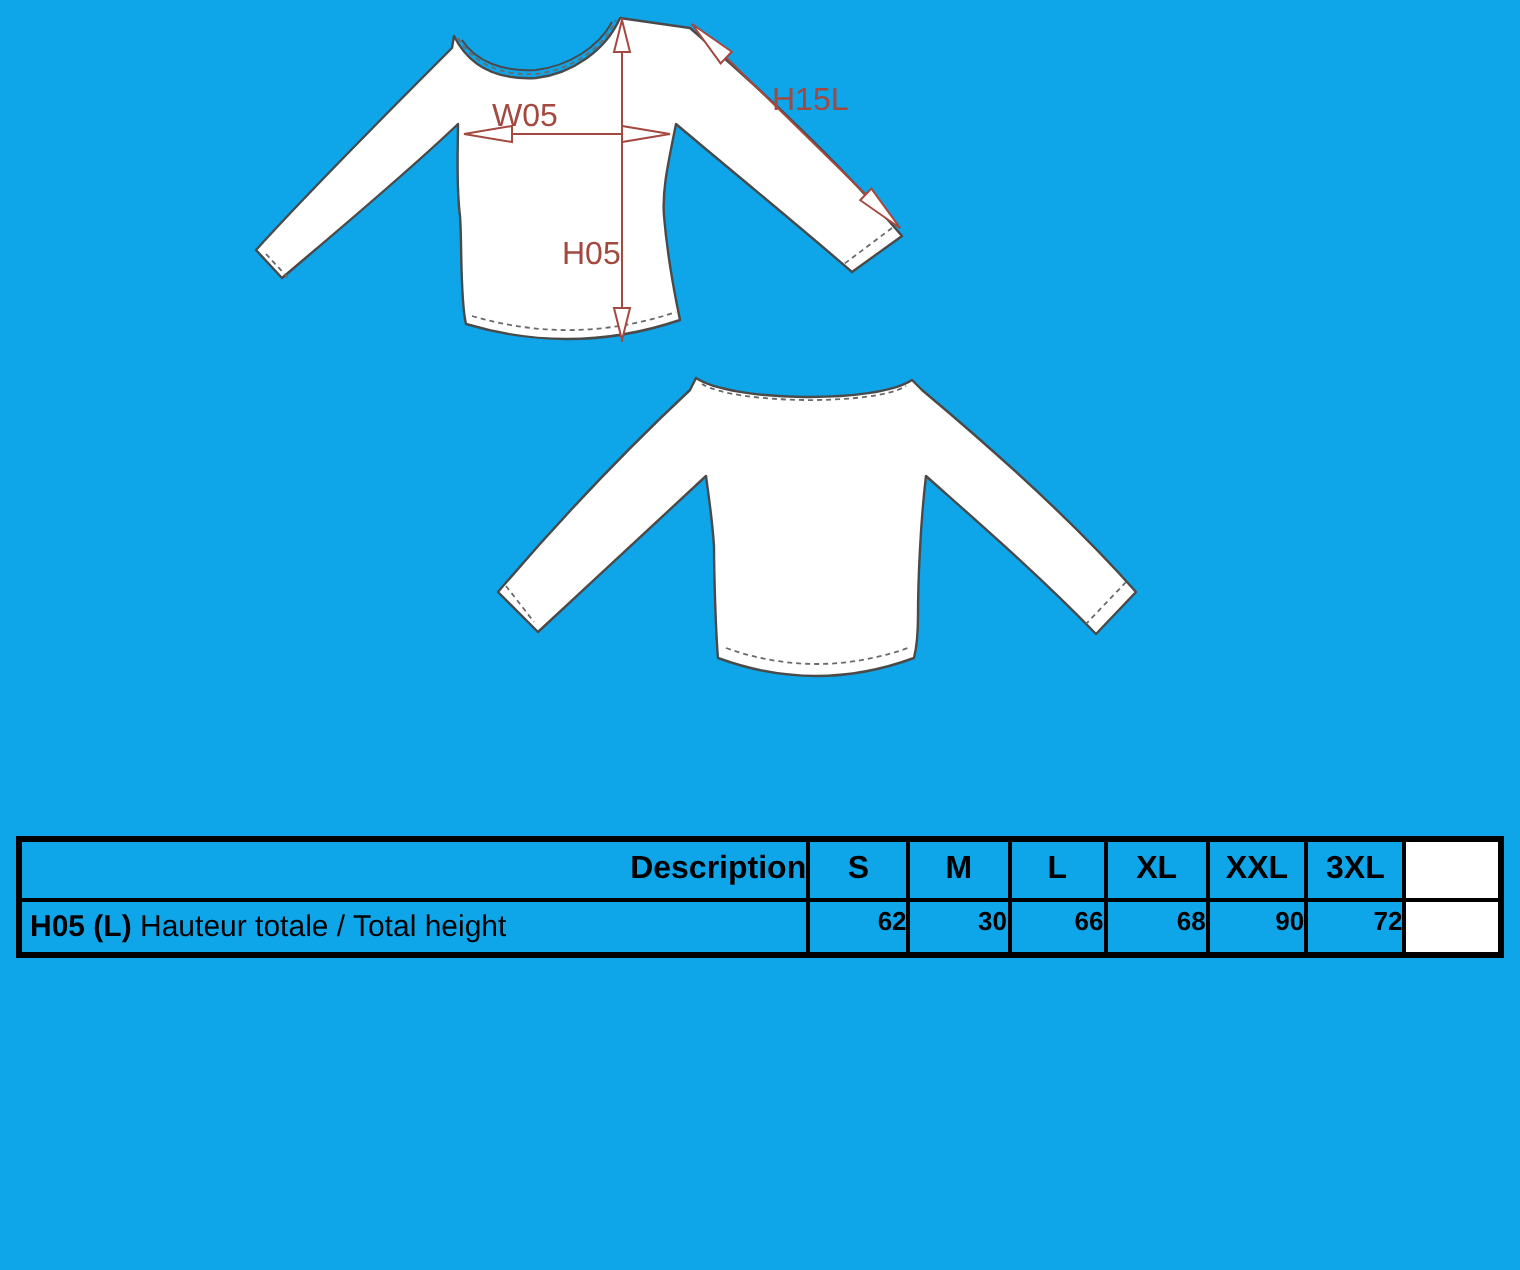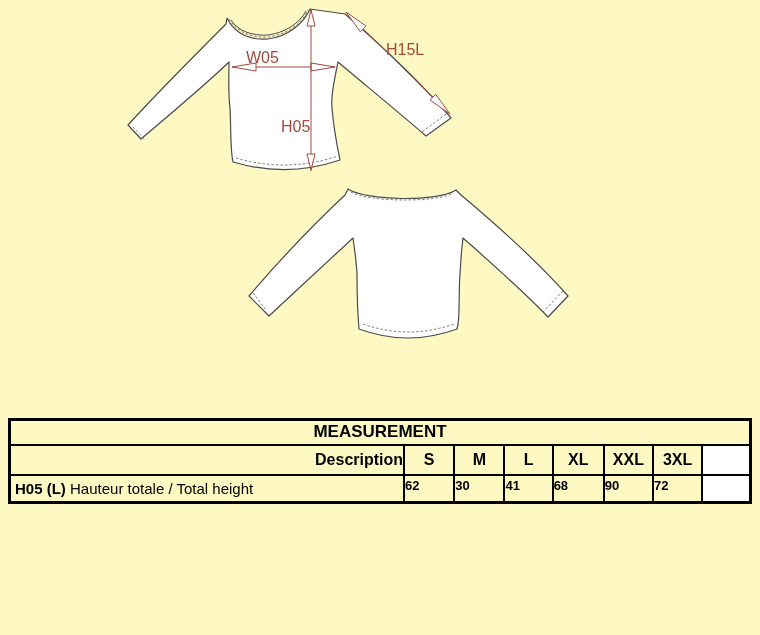--- a/index.html
+++ b/index.html
@@ -6,7 +6,7 @@
   html, body { width: 760px; height: 635px; background: #ffffff; overflow: hidden; }
   body { font-family: "Liberation Sans", sans-serif; position: relative; }
 
-  .canvas { position: absolute; left: 0; top: 0; width: 760px; height: 635px; background: #fef9c3; }
+  .canvas { position: absolute; left: 0; top: 0; width: 760px; height: 635px; background: #0ea5e9; }
 
   .front-view { position: absolute; left: 100px; top: 0; width: 380px; height: 180px; }
   .back-view  { position: absolute; left: 240px; top: 168px; width: 340px; height: 186px; }

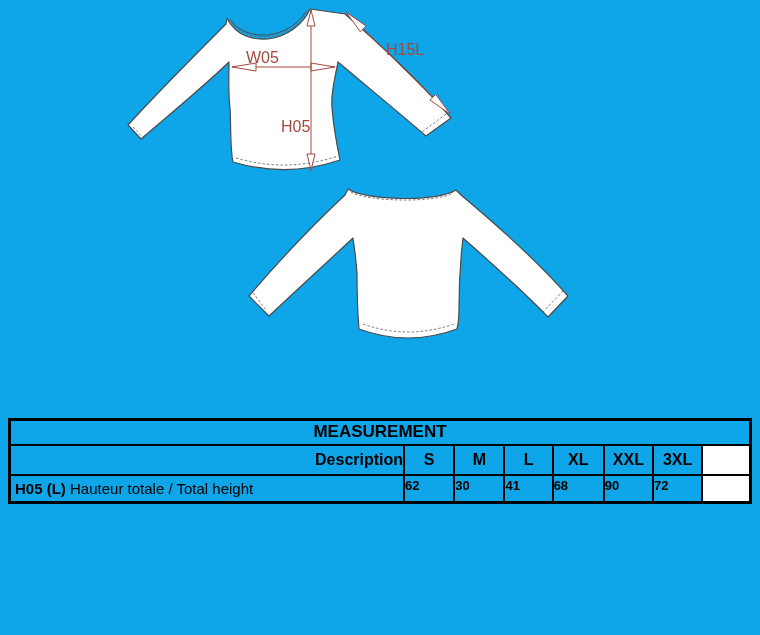--- a/index.html
+++ b/index.html
@@ -126,9 +126,6 @@
     </colgroup>
     <tbody>
       <tr>
-        <th class="title-cell" colspan="8">MEASUREMENT</th>
-      </tr>
-      <tr>
         <th class="desc-header">Description</th>
         <th class="size-header">S</th>
         <th class="size-header">M</th>

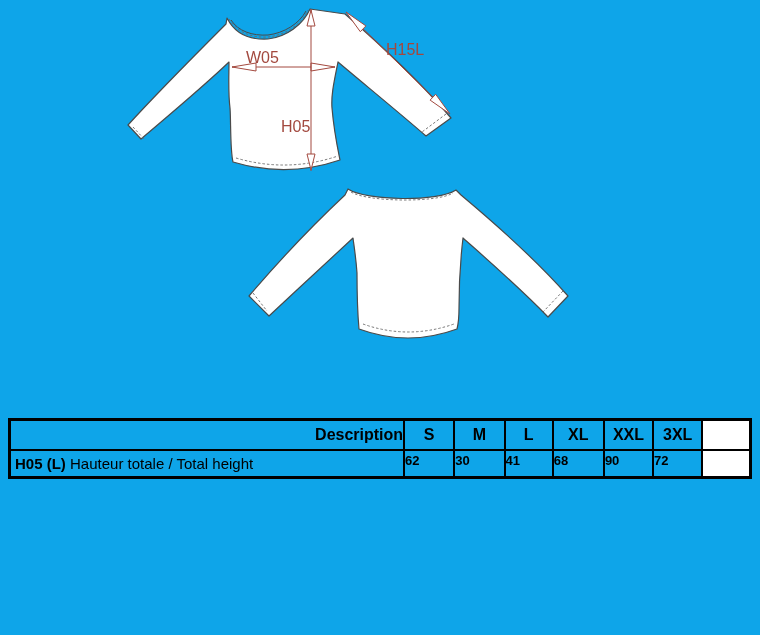--- a/index.html
+++ b/index.html
@@ -29,7 +29,7 @@
   .size-header { text-align: center; font-size: 16px; font-weight: bold; padding: 2px 0; }
   .desc-cell { text-align: left; vertical-align: top; font-size: 15px; padding: 2px 4px 2px 4px; line-height: 21px; margin-top: 46px; }
   .desc-cell .code { font-weight: bold; }
-  .value-cell { text-align: left; vertical-align: top; font-size: 13px; font-weight: bold; padding-top: 2px; }
+  .value-cell { text-align: right; vertical-align: top; font-size: 13px; font-weight: bold; padding-top: 2px; }
   .row-h05 td { height: 28px; }
   .row-w05 td { height: 66px; }
   .row-h15l td { height: 48px; }

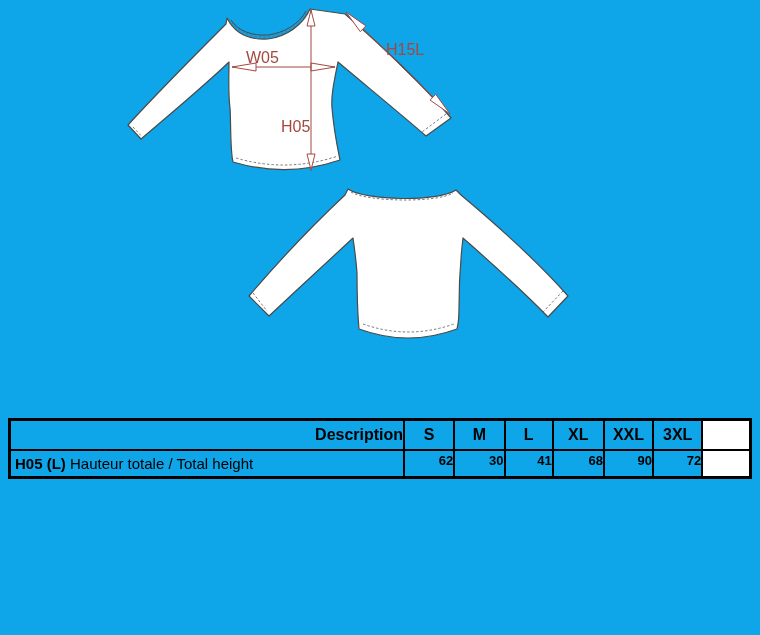--- a/index.html
+++ b/index.html
@@ -140,7 +140,7 @@
         <td class="desc-cell"><span class="code">H05 (L)</span><span> Hauteur totale / Total height</span></td>
         <td class="value-cell">62</td>
         <td class="value-cell">30</td>
-        <td class="value-cell">41</td>
+        <td class="value-cell">66</td>
         <td class="value-cell">68</td>
         <td class="value-cell">90</td>
         <td class="value-cell">72</td>

